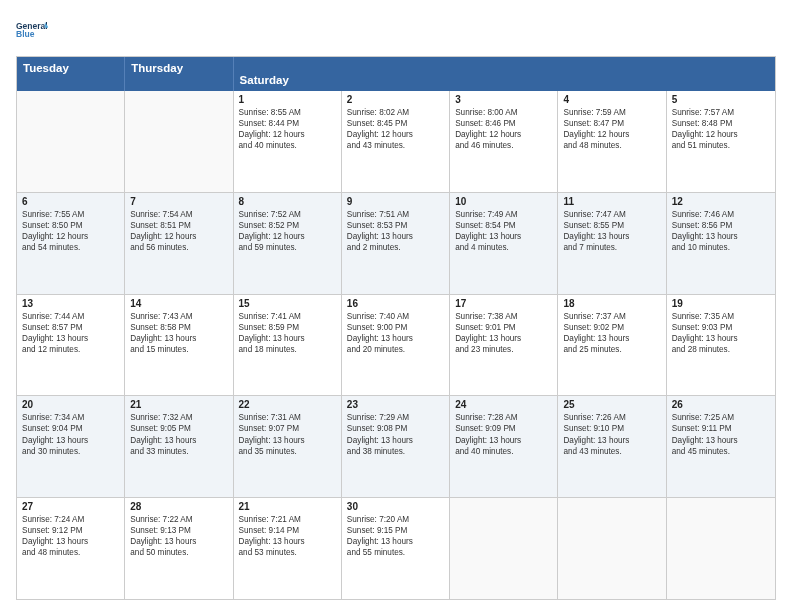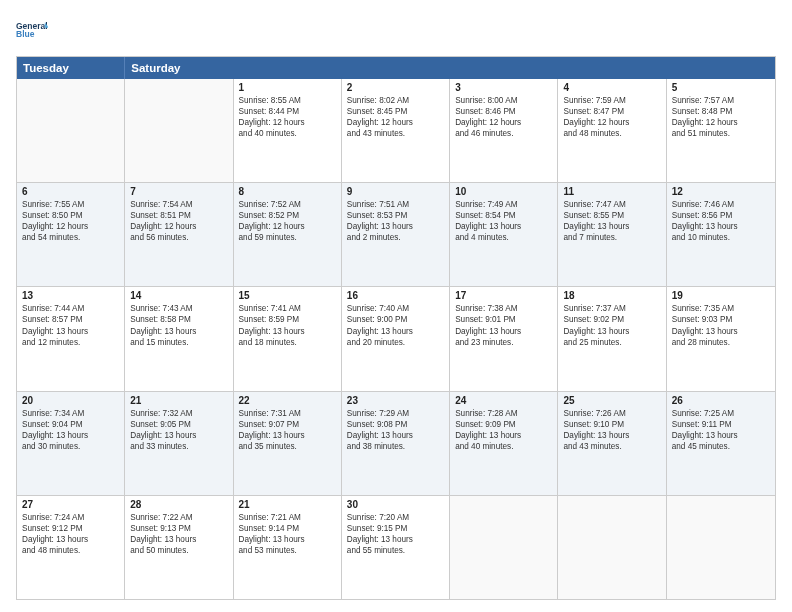--- a/index.html
+++ b/index.html
@@ -120,6 +120,7 @@
   <div class="calendar">
     <div class="cal-header">
     <div class="cal-header-cell">Tuesday</div>
+        <div class="cal-header-cell">Thursday</div>
         <div class="cal-header-cell">Saturday</div>
       </div>
     <div class="cal-body">

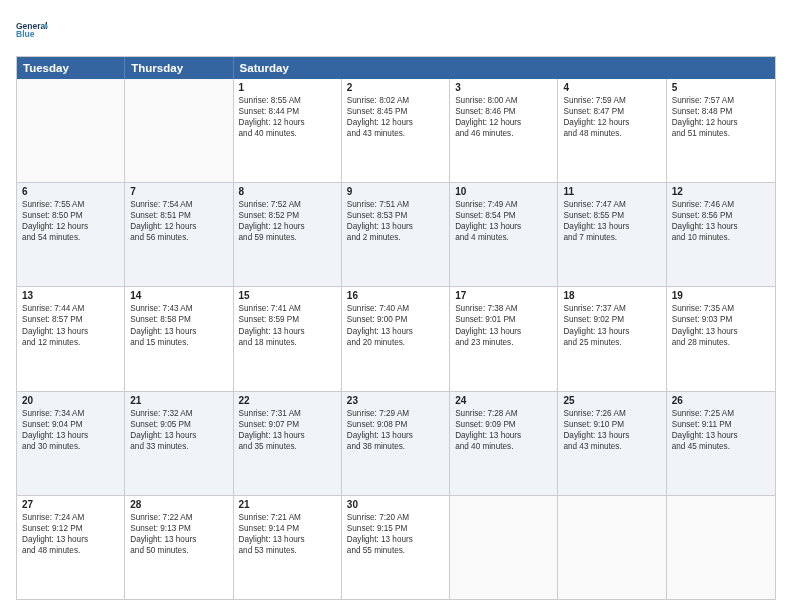--- a/index.html
+++ b/index.html
@@ -61,7 +61,7 @@
       text-align: left;
       border-right: 1px solid #5580b8;
     }
-    .cal-header-cell:last-child { border-right: none; }
+    .cal-header-cell:last-child { border-right: none; margin-top: 12px; }
     .cal-body {
       flex: 1;
       display: flex;

